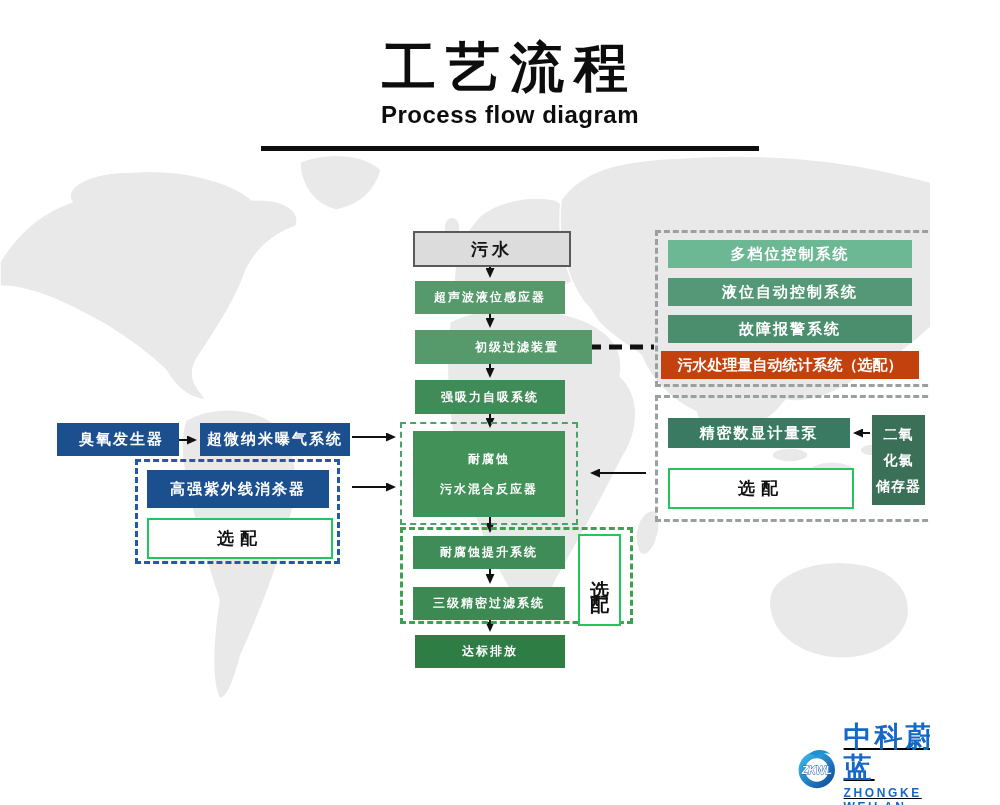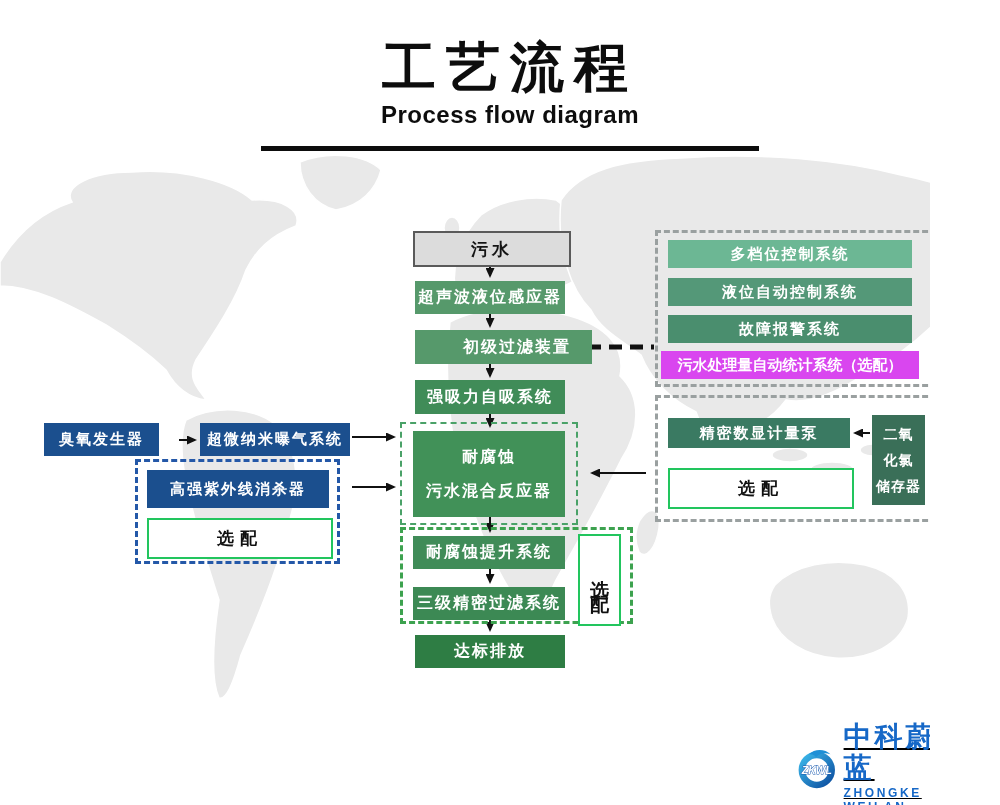--- a/index.html
+++ b/index.html
@@ -12,7 +12,7 @@
   .title-bar{position:absolute;left:261px;top:146px;width:498px;height:5px;background:#0d0d0d;z-index:4;}
   
   .box{position:absolute;display:flex;align-items:center;justify-content:center;
-       color:#fff;font-weight:bold;font-size:16px;letter-spacing:2px;white-space:nowrap;z-index:3;}
+       color:#fff;font-weight:bold;font-size:12px;letter-spacing:2px;white-space:nowrap;z-index:3;}
   .gray{background:#dcdcdc;color:#141414;border:2px solid #5a5a5a;font-size:17px;letter-spacing:4px;}
   .g-light{background:#56996b;}
   .g-med{background:#408c58;}

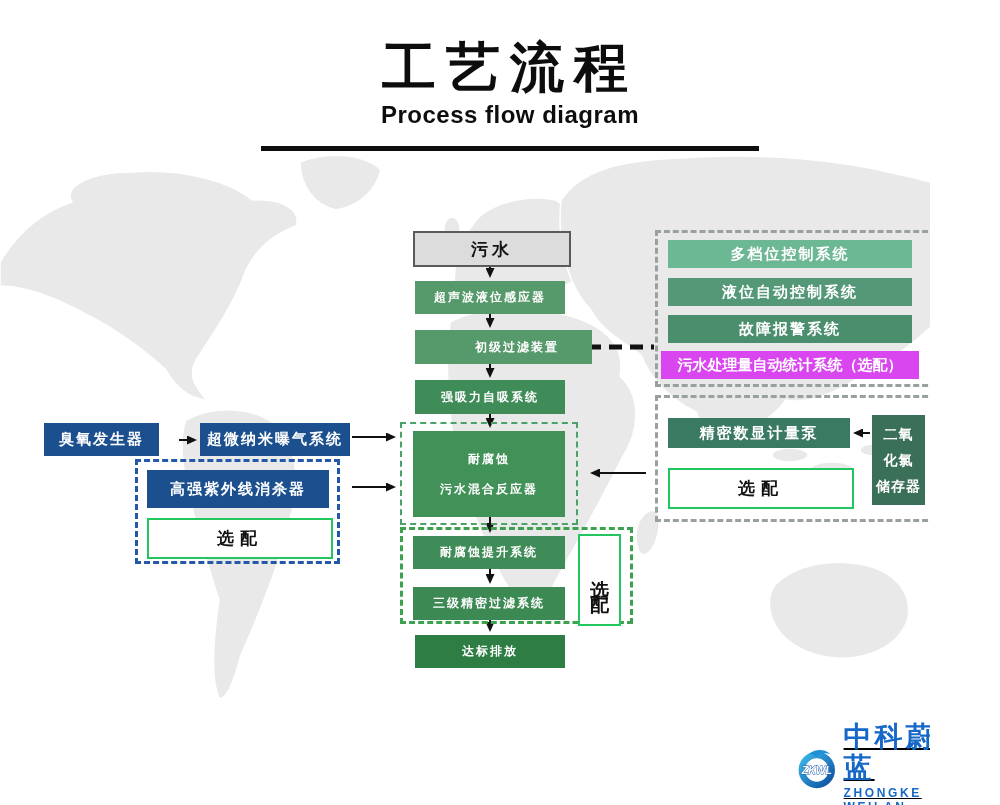--- a/index.html
+++ b/index.html
@@ -23,7 +23,7 @@
   .white-opt{background:#fff;color:#101010;border:2px solid #22c55e;font-size:17px;letter-spacing:6px;}
   .tr-item{font-size:15px;}
   .tr-item.small{font-size:15px;letter-spacing:0;}
-  .c1{background:#6cb794;} .c2{background:#549878;} .c3{background:#4a8e6e;} .c4{background:#d946ef;}
+  .c1{background:#6cb794;} .c2{background:#549878;} .c3{background:#4a8e6e;} .c4{background:#c2410c;}
   .pump{background:#3a7a62;font-size:15px;}
   .storage{background:#3a6f58;flex-direction:column;justify-content:space-evenly;font-size:14px;letter-spacing:1px;gap:0;}
   .storage div{line-height:1;}

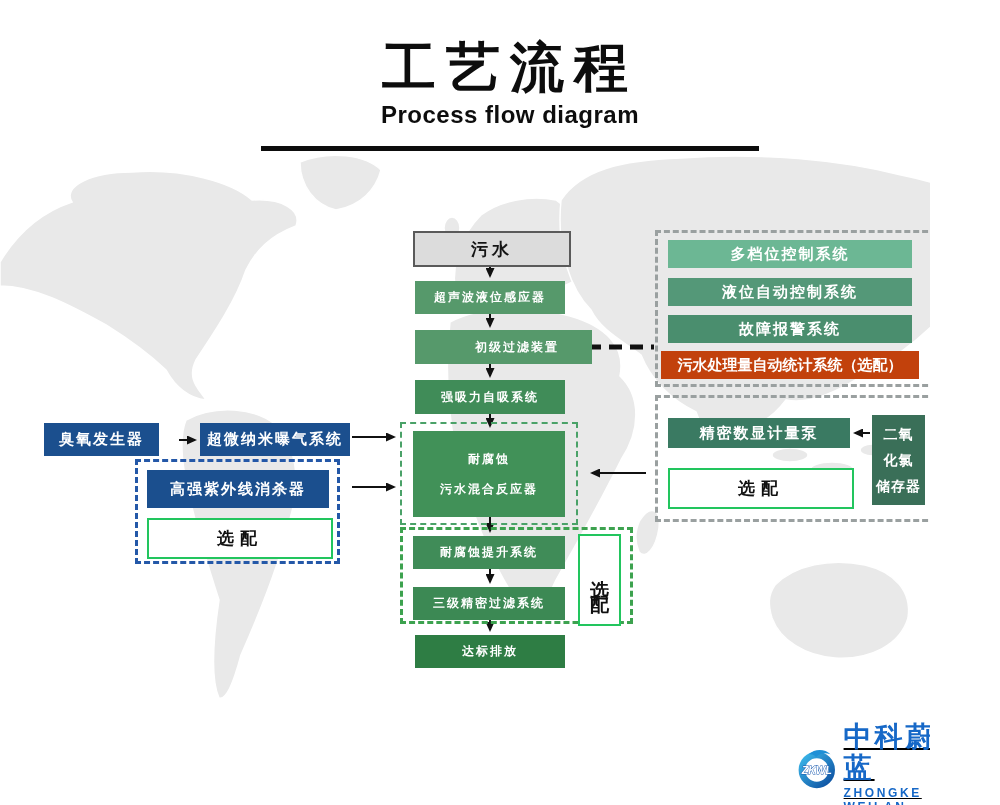--- a/index.html
+++ b/index.html
@@ -130,7 +130,7 @@
     <div>储存器</div>
   </div>
 
-  <div class="box blue" style="left:44px;top:423px;width:115px;height:33px;">臭氧发生器</div>
+  <div class="box blue" style="left:57px;top:423px;width:115px;height:33px;padding-left:7px;">臭氧发生器</div>
   <div class="box blue" style="left:200px;top:423px;width:150px;height:33px;">超微纳米曝气系统</div>
   <div class="frame f-blue" style="left:135px;top:459px;width:199px;height:99px;"></div>
   <div class="box blue" style="left:147px;top:470px;width:182px;height:38px;">高强紫外线消杀器</div>

